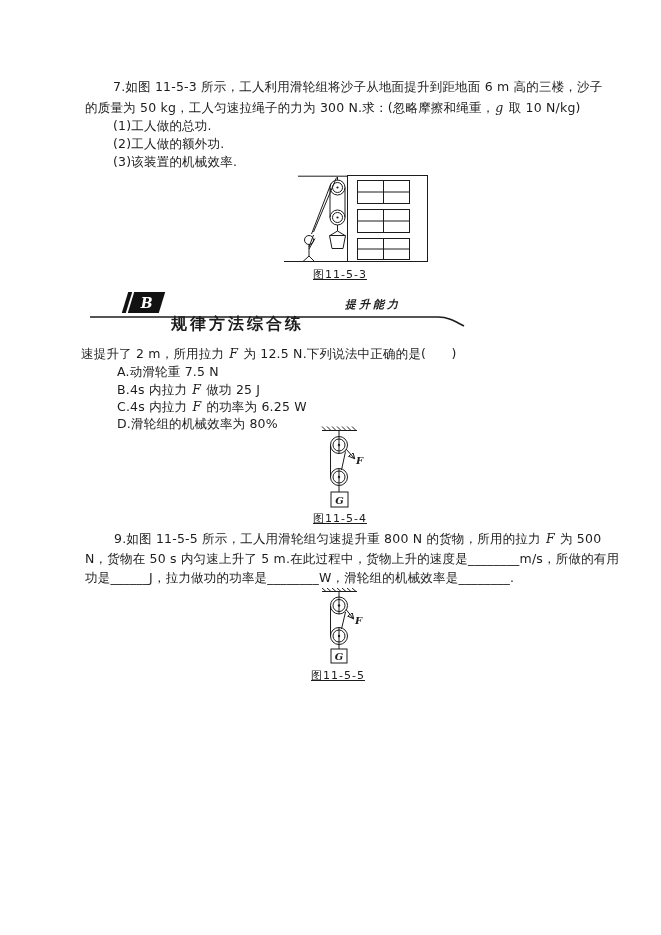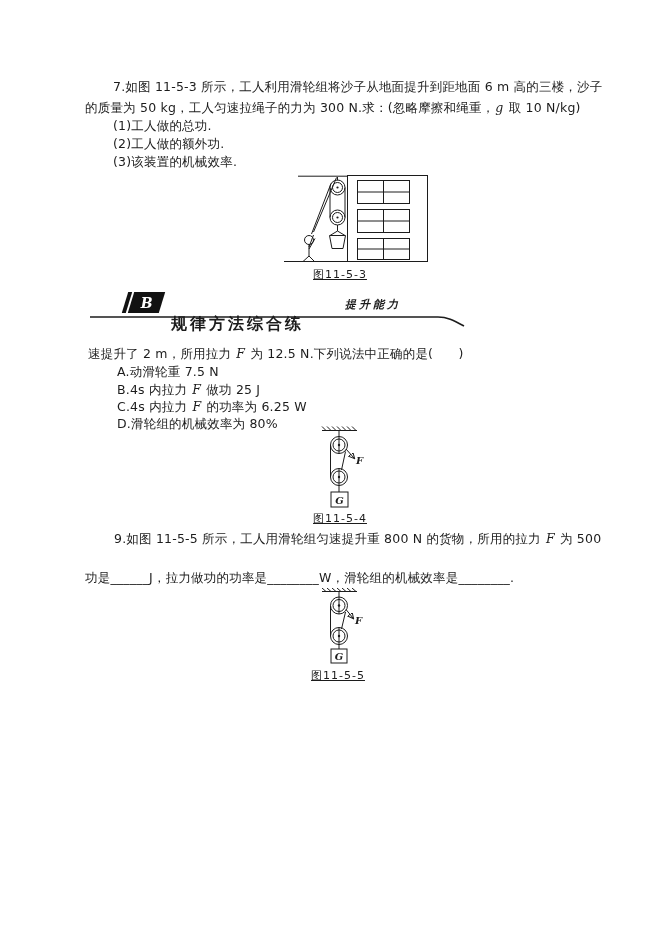--- a/index.html
+++ b/index.html
@@ -116,7 +116,7 @@
     <path d="M5,8 H353 C362,8 368,11 379,17" stroke="#1c1c1c" stroke-width="1.6" fill="none"></path>
   </svg>
 
-  <div class="tline" style="left:88px;top:346px">
+  <div class="tline" style="left:81px;top:346px">
     <span>速提升了 2 m，所用拉力 </span><span class="var">F</span><span> 为 12.5 N.下列说法中正确的是(　　)</span>
   </div>
   <div class="tline" style="left:117px;top:364px">A.动滑轮重 7.5 N</div>

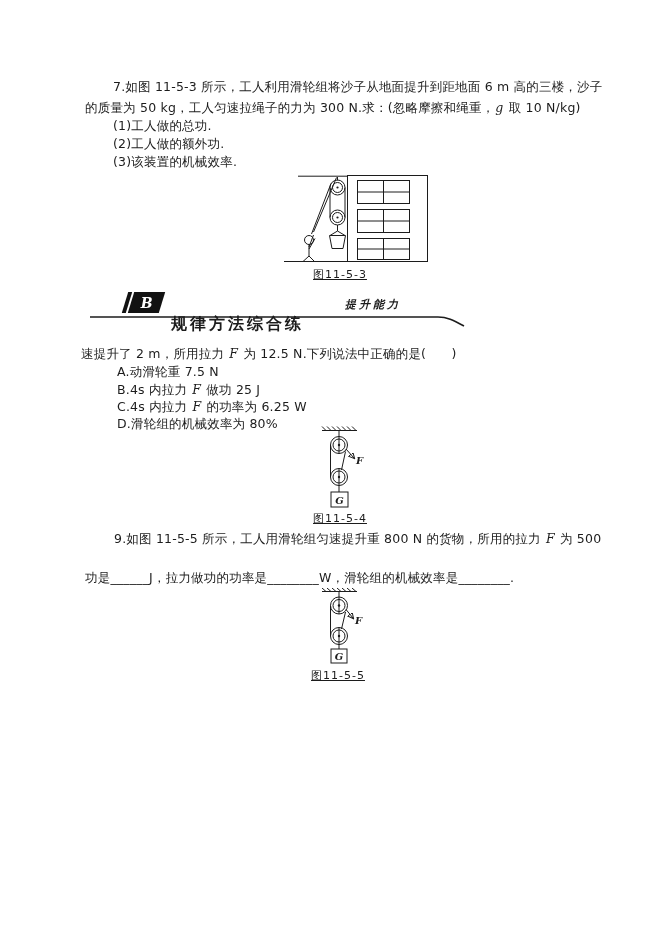--- a/index.html
+++ b/index.html
@@ -170,6 +170,7 @@
   <div class="tline" style="left:114px;top:531px">
     <span>9.如图 11-5-5 所示，工人用滑轮组匀速提升重 800 N 的货物，所用的拉力 </span><span class="var">F</span><span> 为 500</span>
   </div>
+  <div class="tline" style="left:85px;top:551px">N，货物在 50 s 内匀速上升了 5 m.在此过程中，货物上升的速度是________m/s，所做的有用</div>
   <div class="tline" style="left:85px;top:570px">功是______J，拉力做功的功率是________W，滑轮组的机械效率是________.</div>
 
   <svg class="figsvg" style="left:310px;top:588px" width="80" height="79" viewBox="0 0 80 79">

